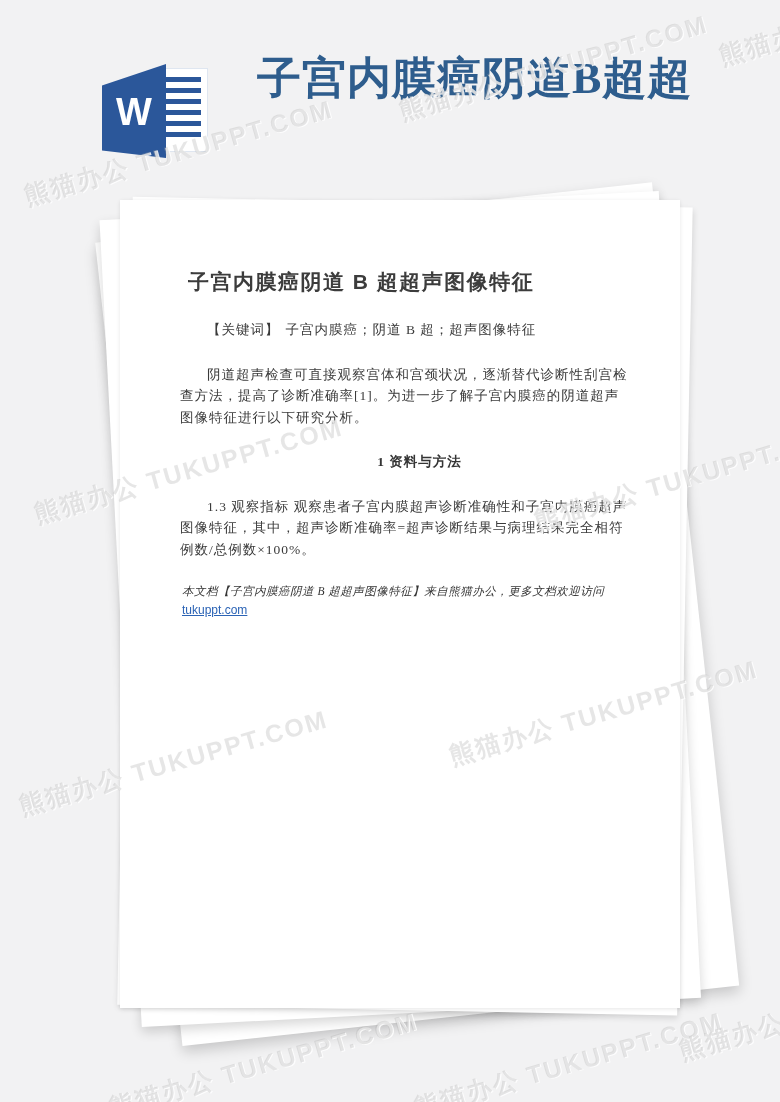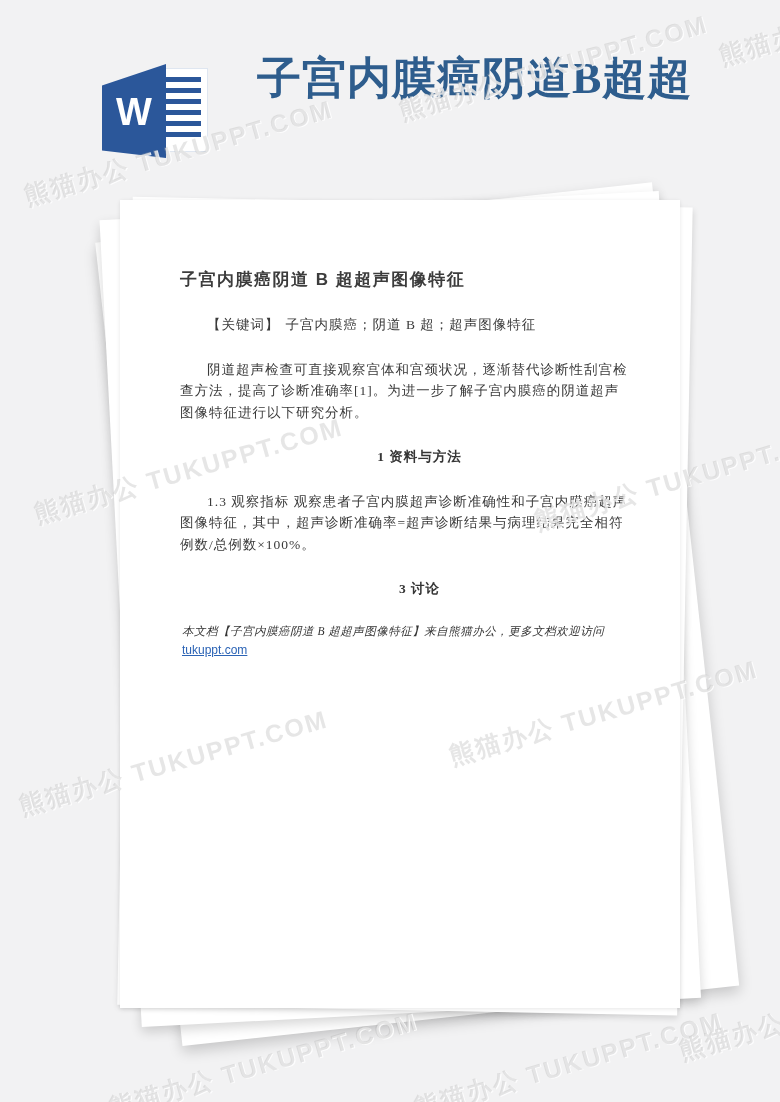--- a/index.html
+++ b/index.html
@@ -52,8 +52,8 @@
   
   .doc-title{
     font-family:"Liberation Sans","DejaVu Sans",sans-serif;
-    font-size:17px;font-weight:700;color:#3c3c3c;
-    letter-spacing:1.5px;margin:0 0 14px 0;
+    font-size:21px;font-weight:700;color:#3c3c3c;
+    letter-spacing:1.5px;margin:0 0 14px 8px;
   }
   .blk{
     margin:23px 0;font-size:13.5px;line-height:21.5px;color:#3a3a3a;

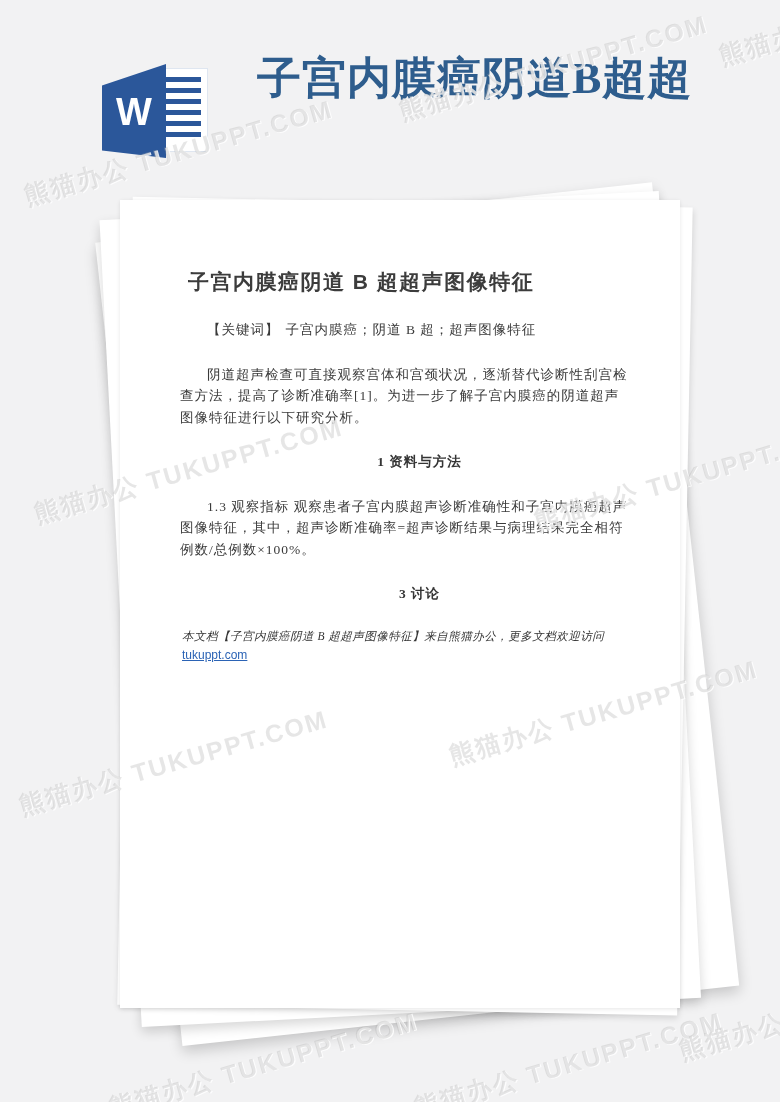--- a/index.html
+++ b/index.html
@@ -125,7 +125,6 @@
   <p class="blk">1.3 观察指标 观察患者子宫内膜超声诊断准确性和子宫内膜癌超声图像特征，其中，超声诊断准确率=超声诊断结果与病理结果完全相符例数/总例数×100%。</p>
 
 
-  <p class="blk hd">3 讨论</p>
 
 
 

